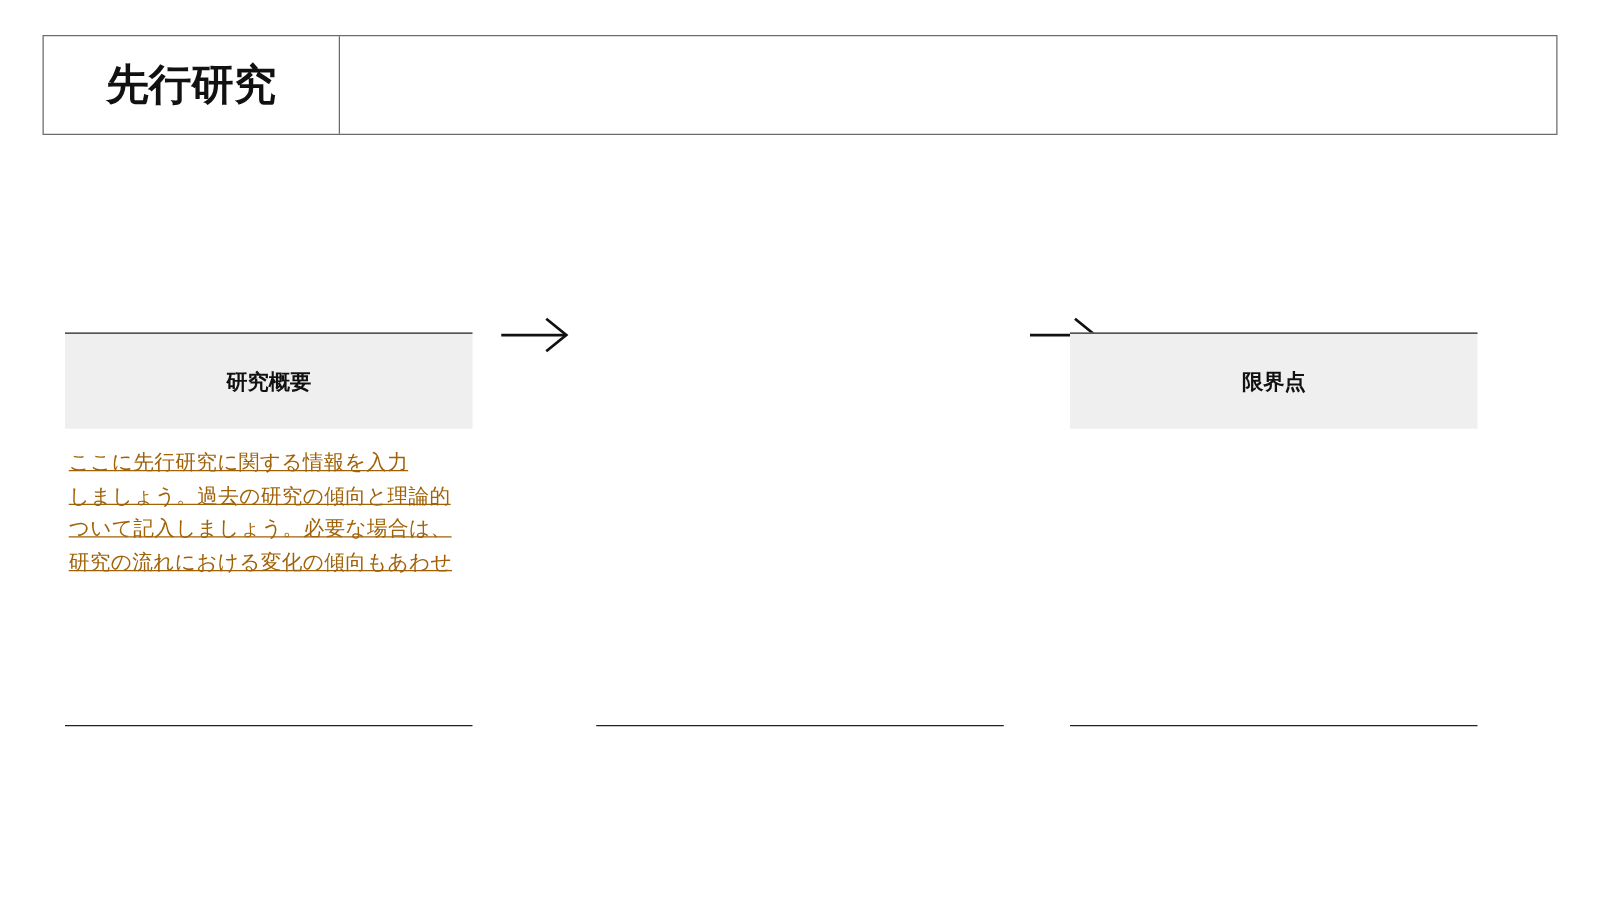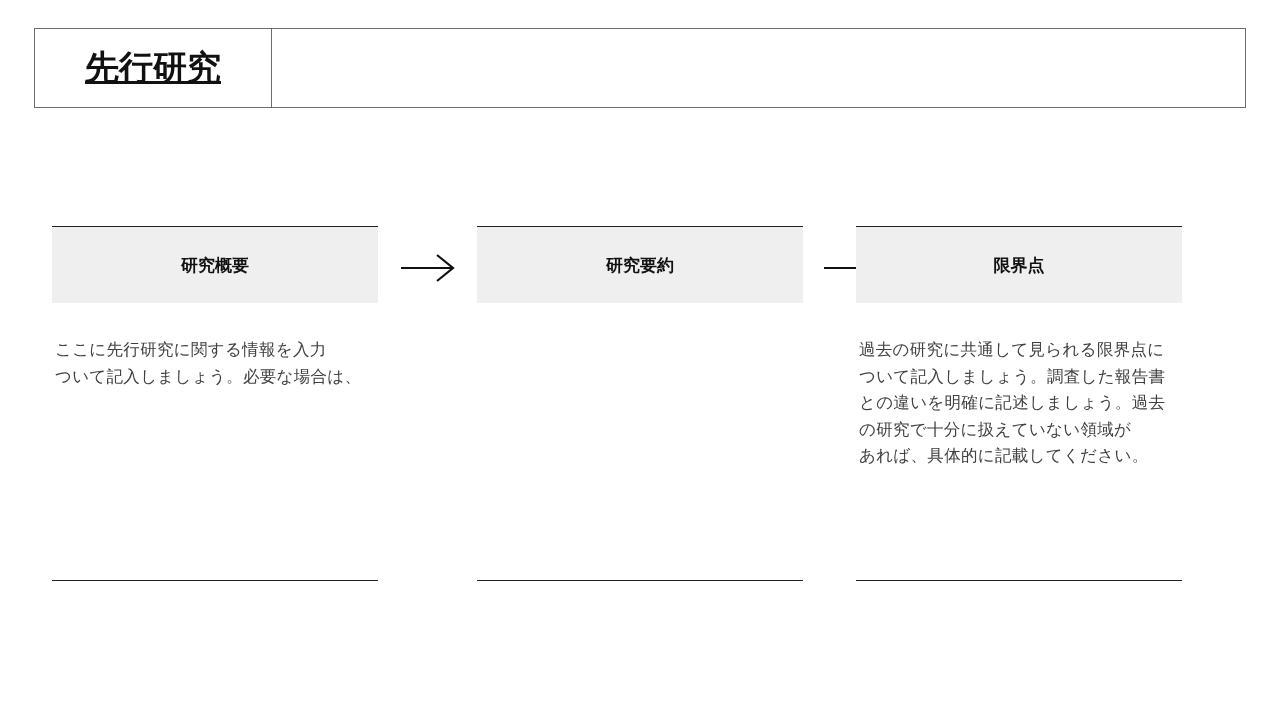--- a/index.html
+++ b/index.html
@@ -15,7 +15,7 @@
       position: absolute; left: 0; top: 0; width: 236px; height: 78px;
       border-right: 1.5px solid #6b6b6b;
       display: flex; align-items: center; justify-content: center;
-      font-size: 34px; font-weight: bold; color: #111; text-decoration: underline;
+      font-size: 34px; font-weight: bold; color: #111;
     }
     .title-rest { position: absolute; left: 238px; top: 0; right: 0; height: 78px; }
     .col { position: absolute; top: 226px; width: 326px; }

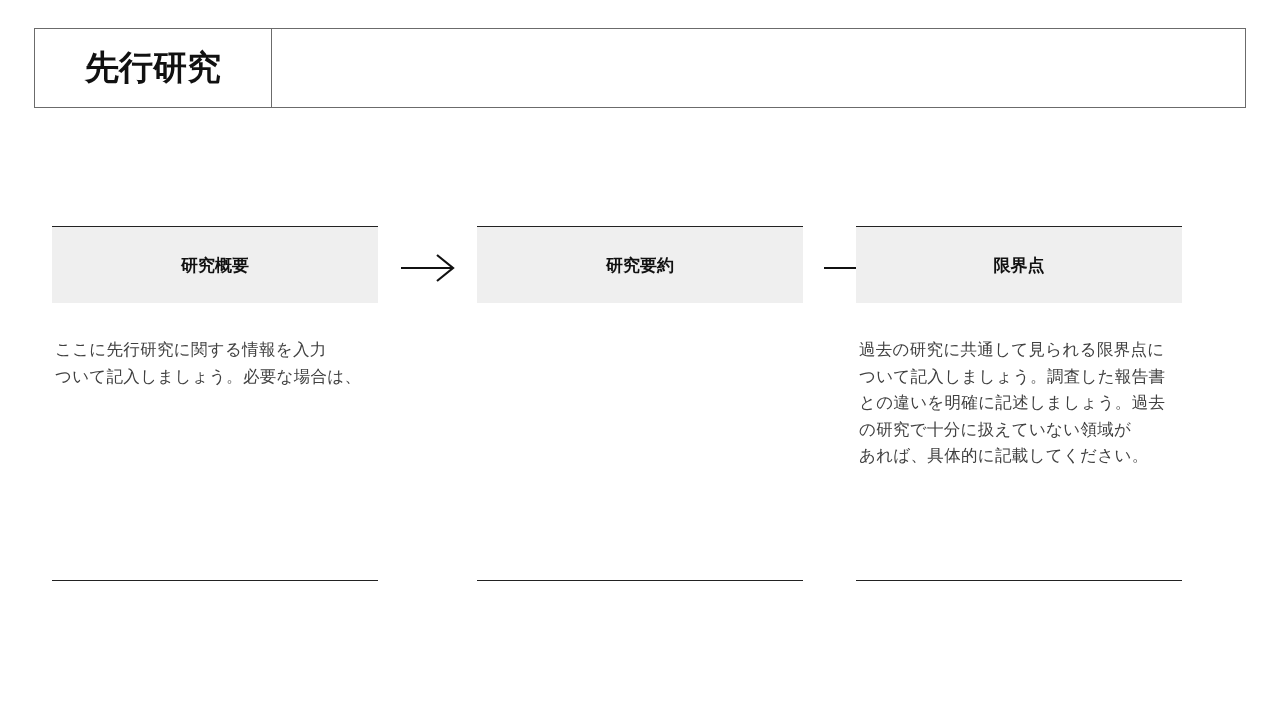--- a/index.html
+++ b/index.html
@@ -22,7 +22,7 @@
     .col-head {
       height: 76px; background: #efefef; border-top: 1.5px solid #222;
       display: flex; align-items: center; justify-content: center;
-      font-size: 17px; font-weight: bold; color: #111;
+      font-size: 17px; font-weight: bold; color: #111; margin-top: 40px;
     }
     .col-body {
       padding: 0 3px; margin-top: 34px; font-size: 16.5px; line-height: 26.5px;

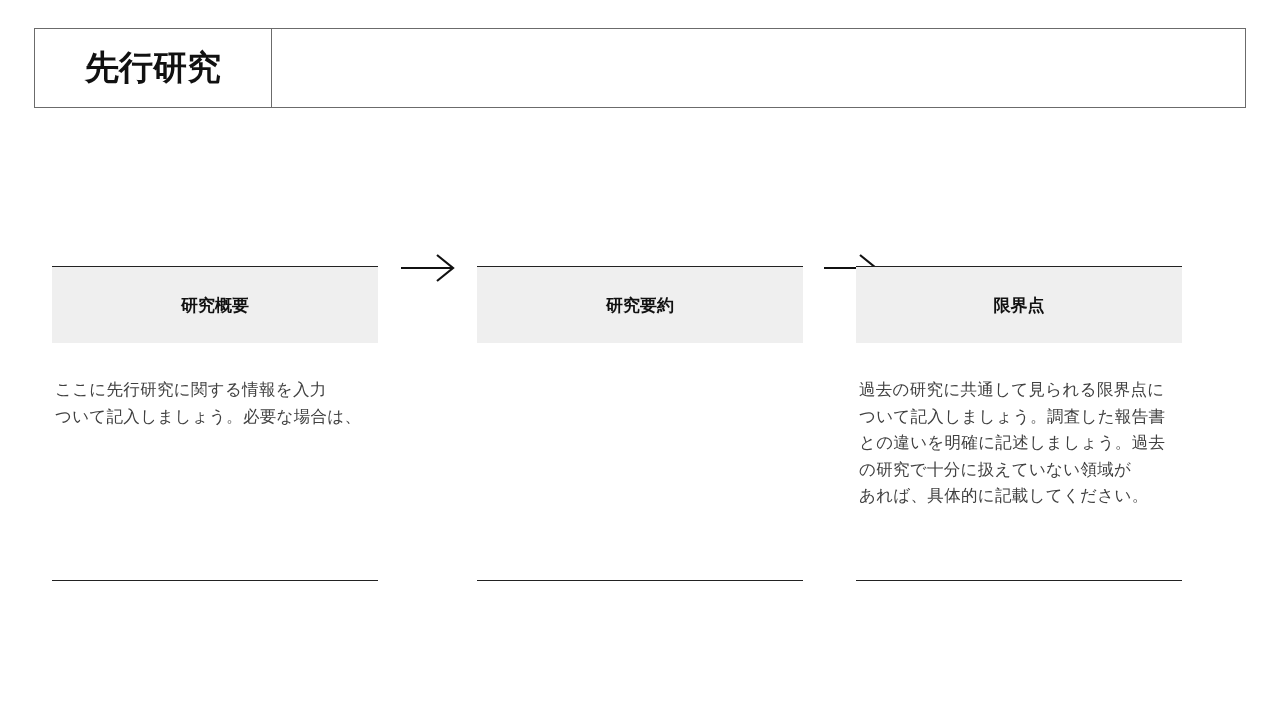--- a/index.html
+++ b/index.html
@@ -54,7 +54,6 @@
 </svg>
 
 <div class="col" style="left:477px;">
-  <div class="col-head">研究要約</div>
   <div class="col-line"></div>
 </div>
 

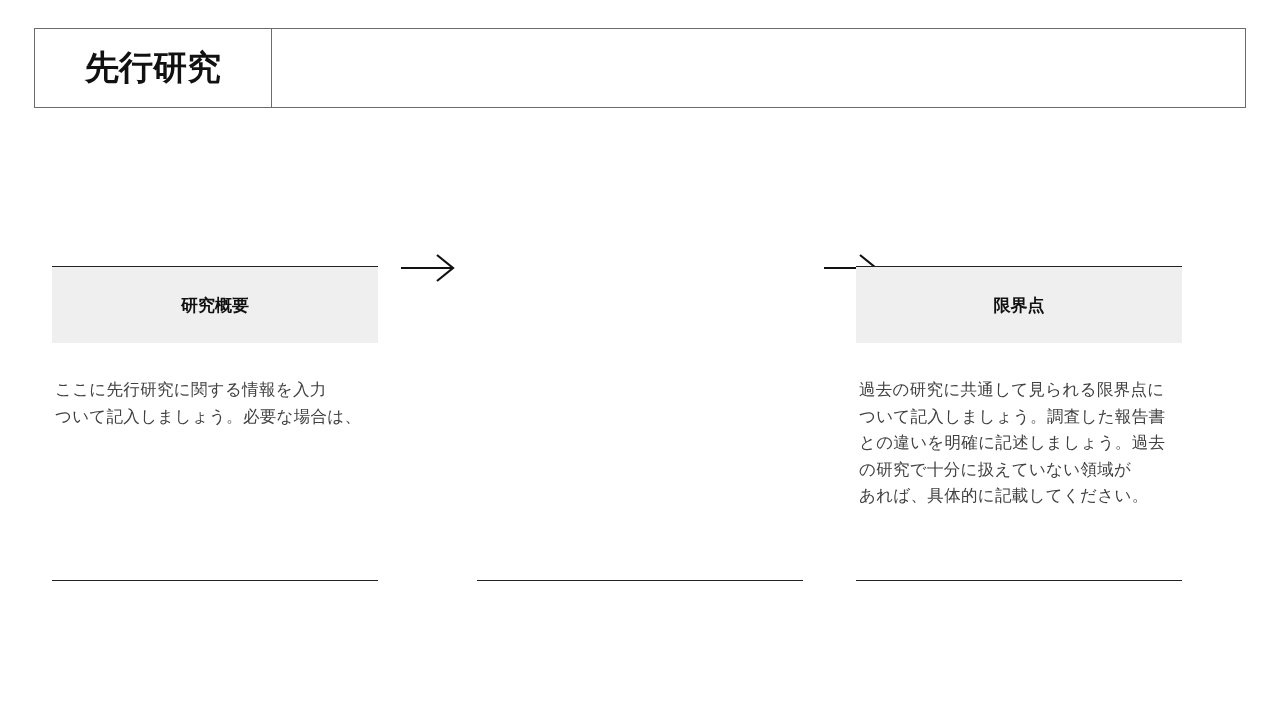--- a/index.html
+++ b/index.html
@@ -25,8 +25,8 @@
       font-size: 17px; font-weight: bold; color: #111; margin-top: 40px;
     }
     .col-body {
-      padding: 0 3px; margin-top: 34px; font-size: 16.5px; line-height: 26.5px;
-      color: #404040; letter-spacing: 0.3px;
+      padding: 0 3px; margin-top: 14px; font-size: 16.5px; line-height: 26.5px;
+      color: #a16207; letter-spacing: 0.3px; text-decoration: underline;
     }
     .col-line { position: absolute; top: 354px; left: 0; width: 326px; border-top: 1.5px solid #222; }
     .arrow { position: absolute; top: 252px; width: 56px; height: 32px; }

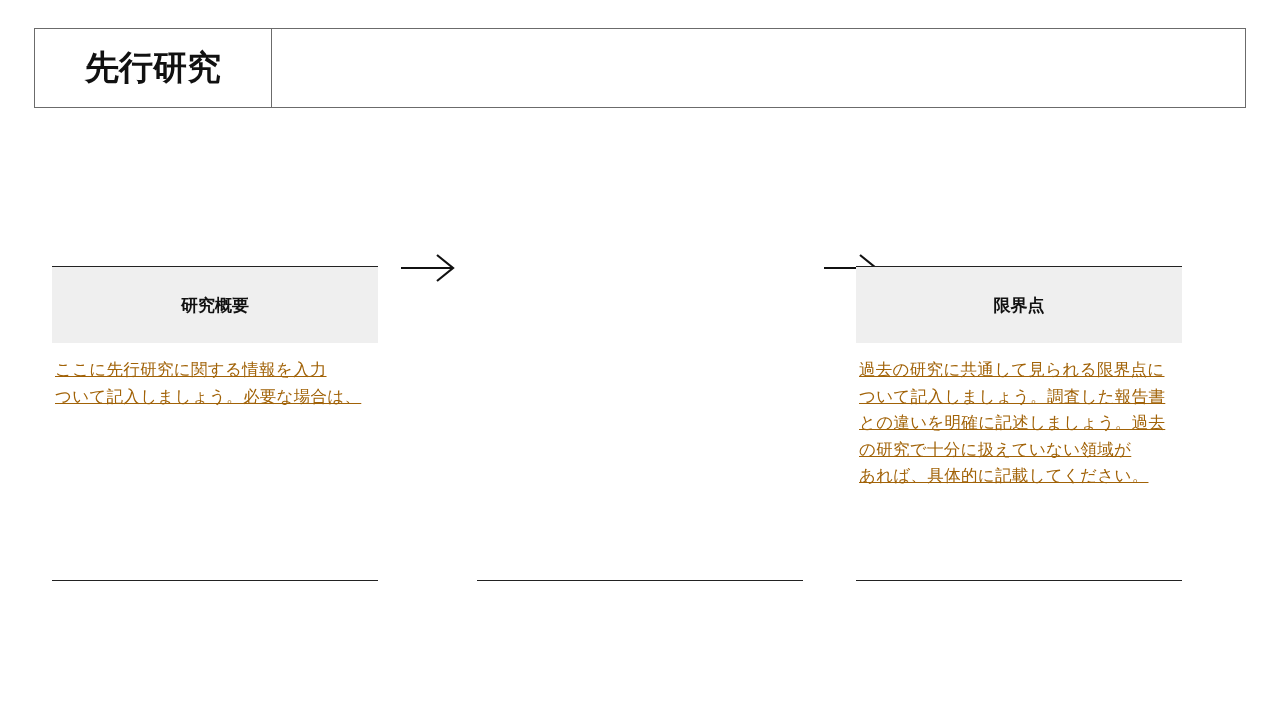--- a/index.html
+++ b/index.html
@@ -64,13 +64,6 @@
 
 <div class="col" style="left:856px;">
   <div class="col-head">限界点</div>
-  <div class="col-body">
-    <div>過去の研究に共通して見られる限界点に</div>
-    <div>ついて記入しましょう。調査した報告書</div>
-    <div>との違いを明確に記述しましょう。過去</div>
-    <div>の研究で十分に扱えていない領域が</div>
-    <div>あれば、具体的に記載してください。</div>
-  </div>
   <div class="col-line"></div>
 </div>
 

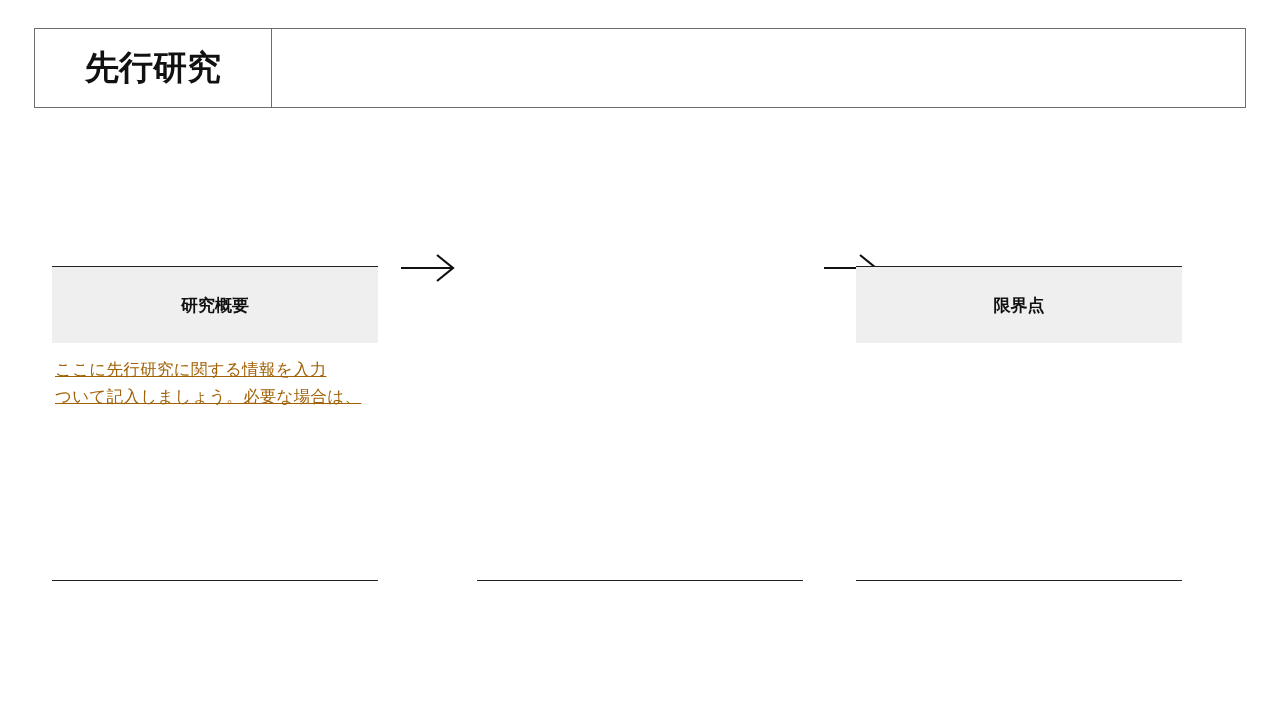--- a/index.html
+++ b/index.html
@@ -43,6 +43,7 @@
   <div class="col-head">研究概要</div>
   <div class="col-body">
     <div>ここに先行研究に関する情報を入力</div>
+    <div>しましょう。過去の研究の傾向と理論的</div>
     <div>ついて記入しましょう。必要な場合は、</div>
   </div>
   <div class="col-line"></div>

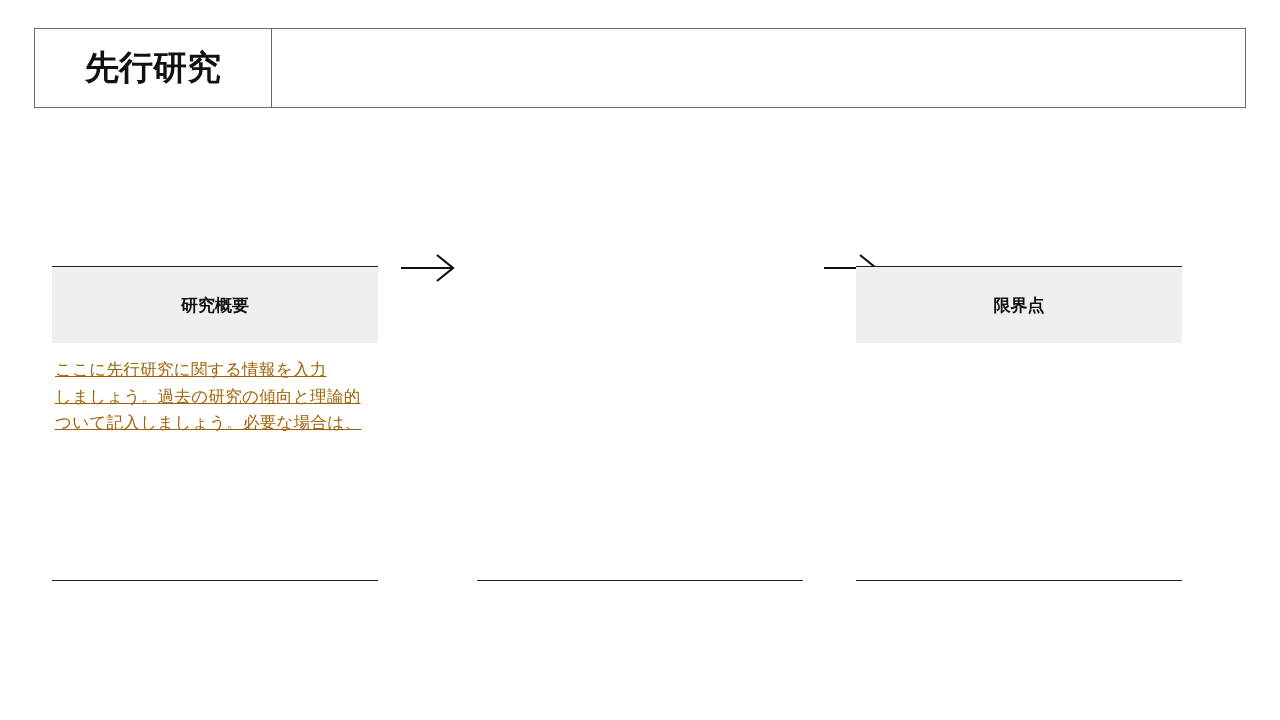--- a/index.html
+++ b/index.html
@@ -45,6 +45,7 @@
     <div>ここに先行研究に関する情報を入力</div>
     <div>しましょう。過去の研究の傾向と理論的</div>
     <div>ついて記入しましょう。必要な場合は、</div>
+    <div>研究の流れにおける変化の傾向もあわせ</div>
   </div>
   <div class="col-line"></div>
 </div>

